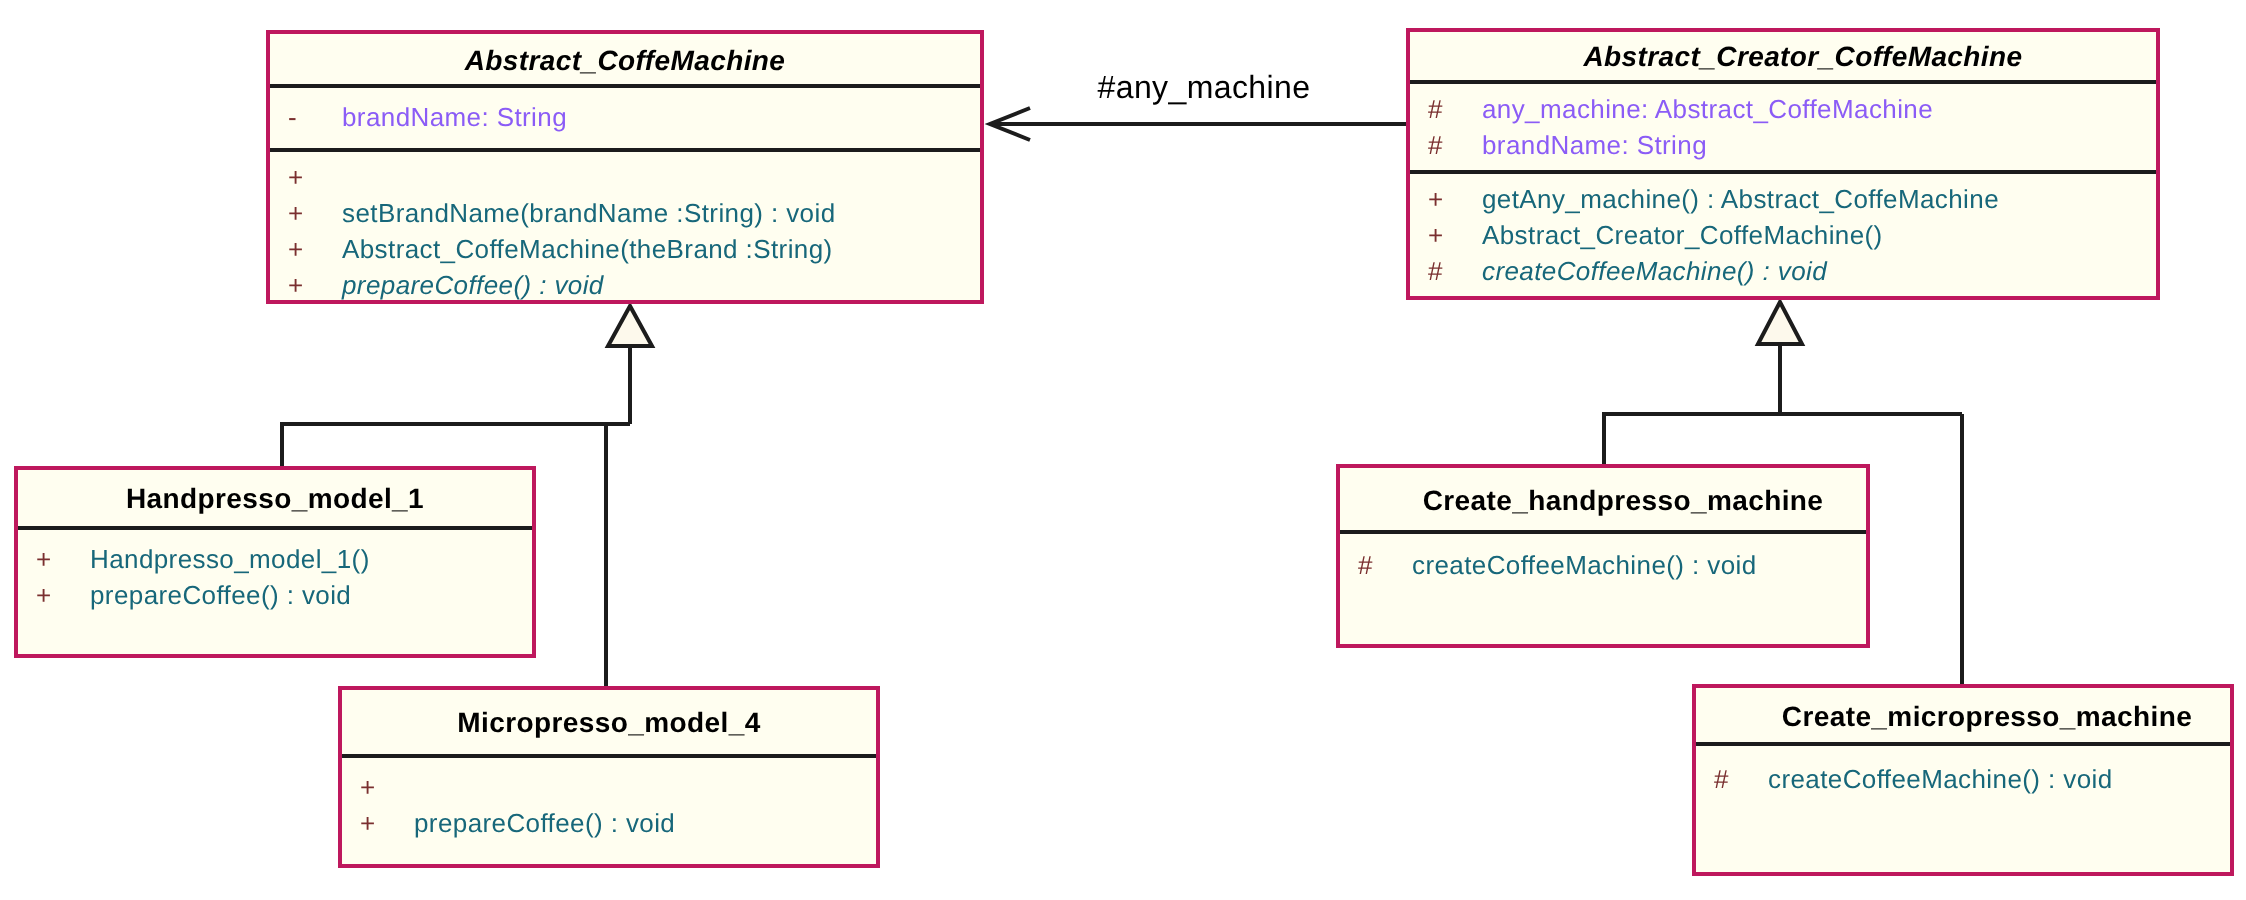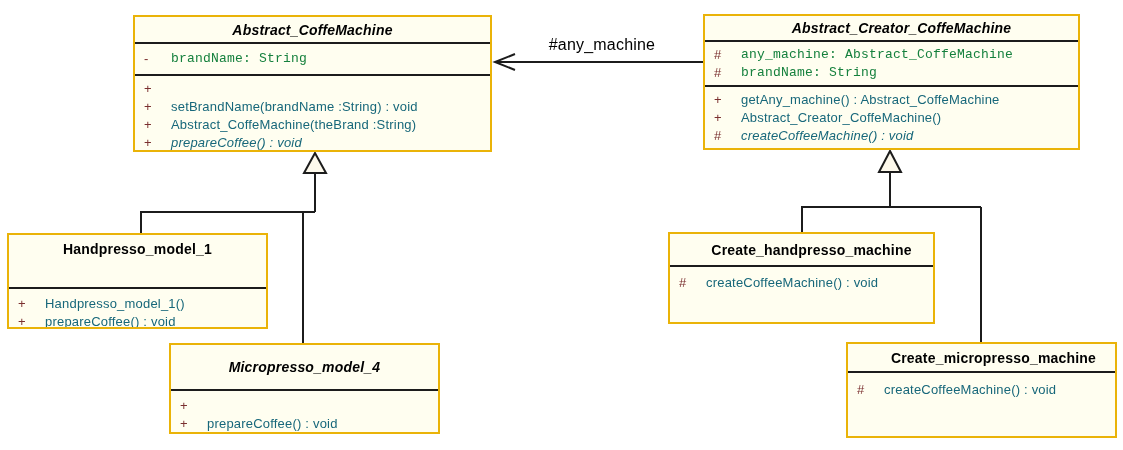--- a/index.html
+++ b/index.html
@@ -11,7 +11,7 @@
   svg.wires { position:absolute; left:0; top:0; z-index:1; }
   .uml-class {
     position:absolute; z-index:2; box-sizing:border-box;
-    background:#fffef0; border:2px solid #eab308;
+    background:#fffef0; border:2px solid #be185d;
     display:flex; flex-direction:column;
   }
   .uml-title {

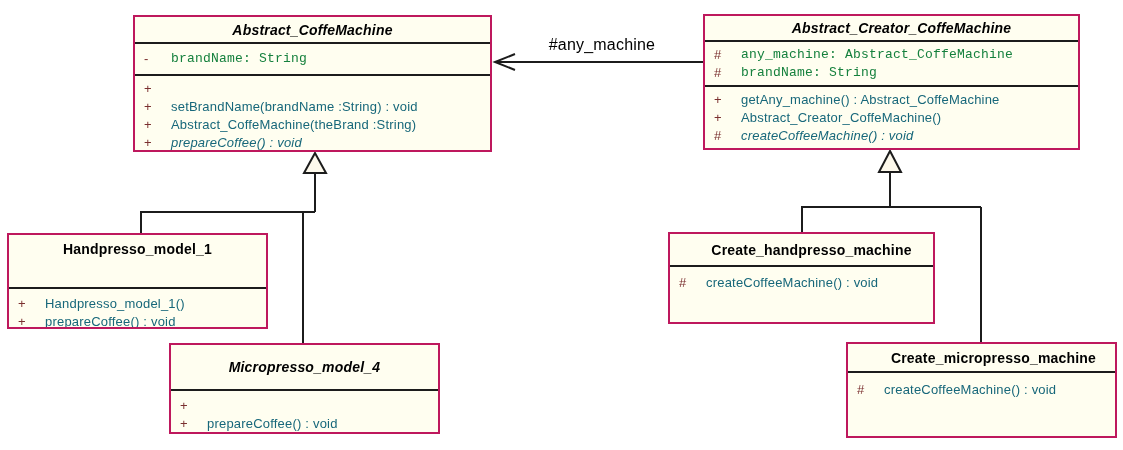--- a/index.html
+++ b/index.html
@@ -24,7 +24,7 @@
   .compartment.grow { flex:1; }
   .row { display:flex; font-size:13px; line-height:18px; letter-spacing:0.2px; white-space:nowrap; }
   .vis { flex:none; width:27px; padding-left:9px; color:#7a2f2f; }
-  .attr .txt { color:#15803d;font-family:Liberation Mono, monospace; }
+  .attr .txt { color:#8b5cf6; }
   .method .txt { color:#17677a; }
   .row.italic .txt { font-style:italic; }
   .assoc-label {

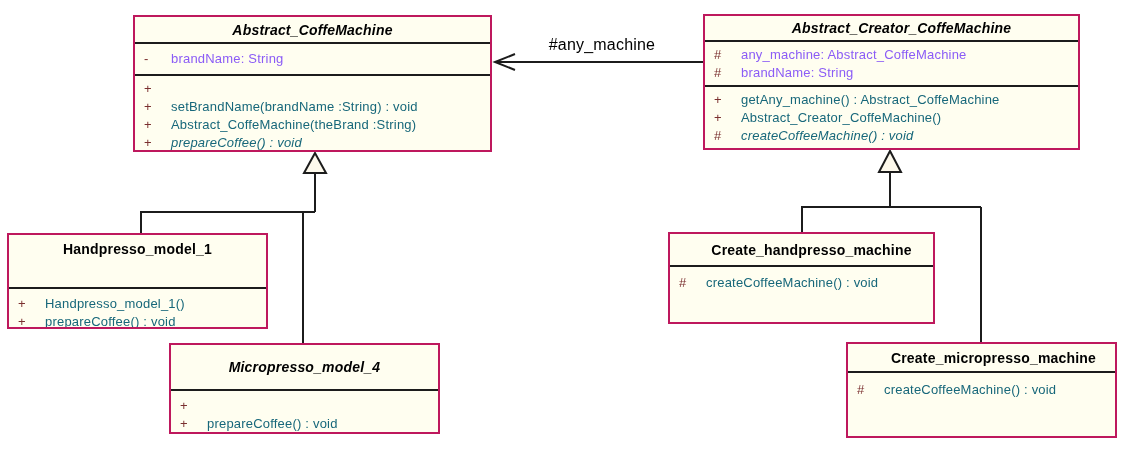--- a/index.html
+++ b/index.html
@@ -112,7 +112,7 @@
     </div>
   </div>
 
-  <div class="uml-class" style="left:7px; top:233px; width:261px; height:96px;gap:24px;">
+  <div class="uml-class" style="left:7px; top:233px; width:261px; height:96px;">
     <div class="uml-title" style="height:28px;">Handpresso_model_1</div>
     <div class="compartment grow" style="padding-top:6px;">
       <div class="row method">

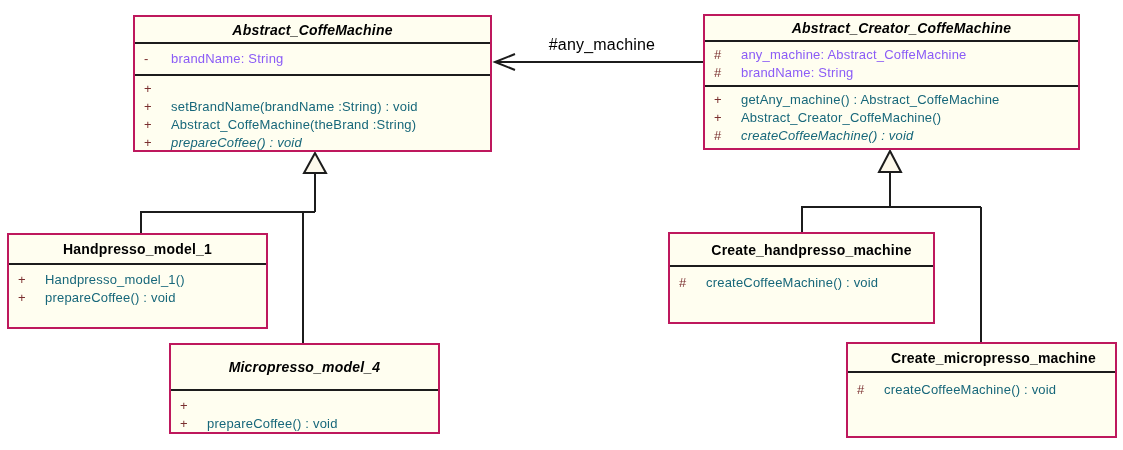--- a/index.html
+++ b/index.html
@@ -127,7 +127,7 @@
   </div>
 
   <div class="uml-class" style="left:169px; top:343px; width:271px; height:91px;">
-    <div class="uml-title" style="height:44px;font-style:italic;">Micropresso_model_4</div>
+    <div class="uml-title" style="height:32px;">Micropresso_model_4</div>
     <div class="compartment grow" style="padding-top:6px;">
       <div class="row method">
         <span class="vis">+</span>

